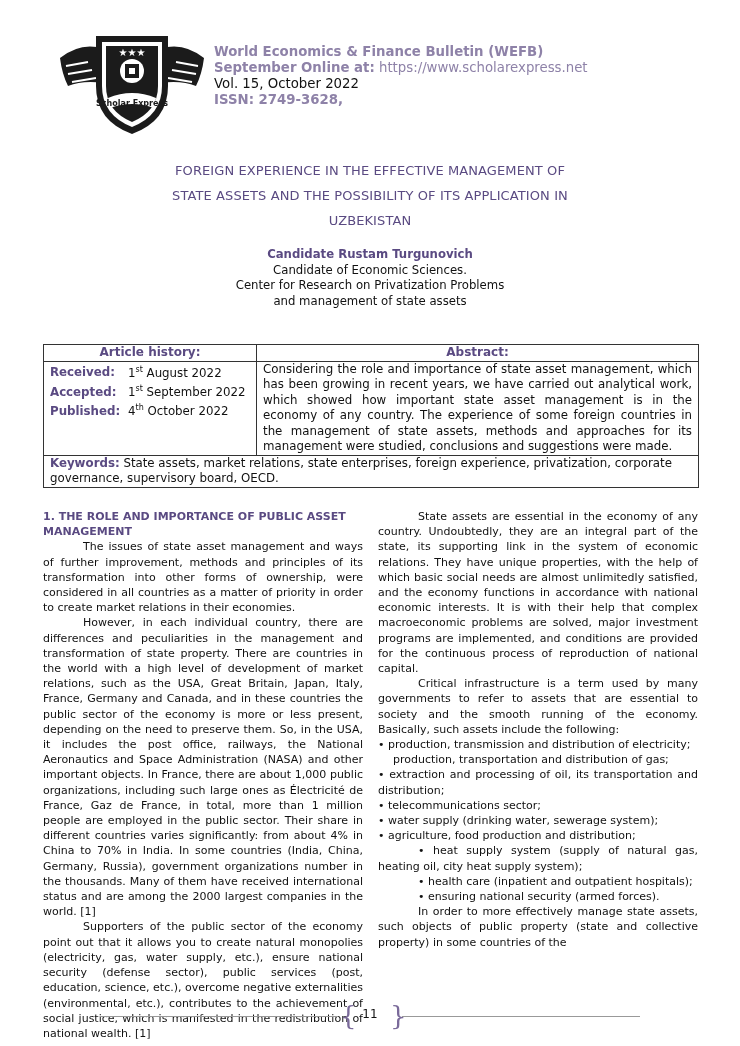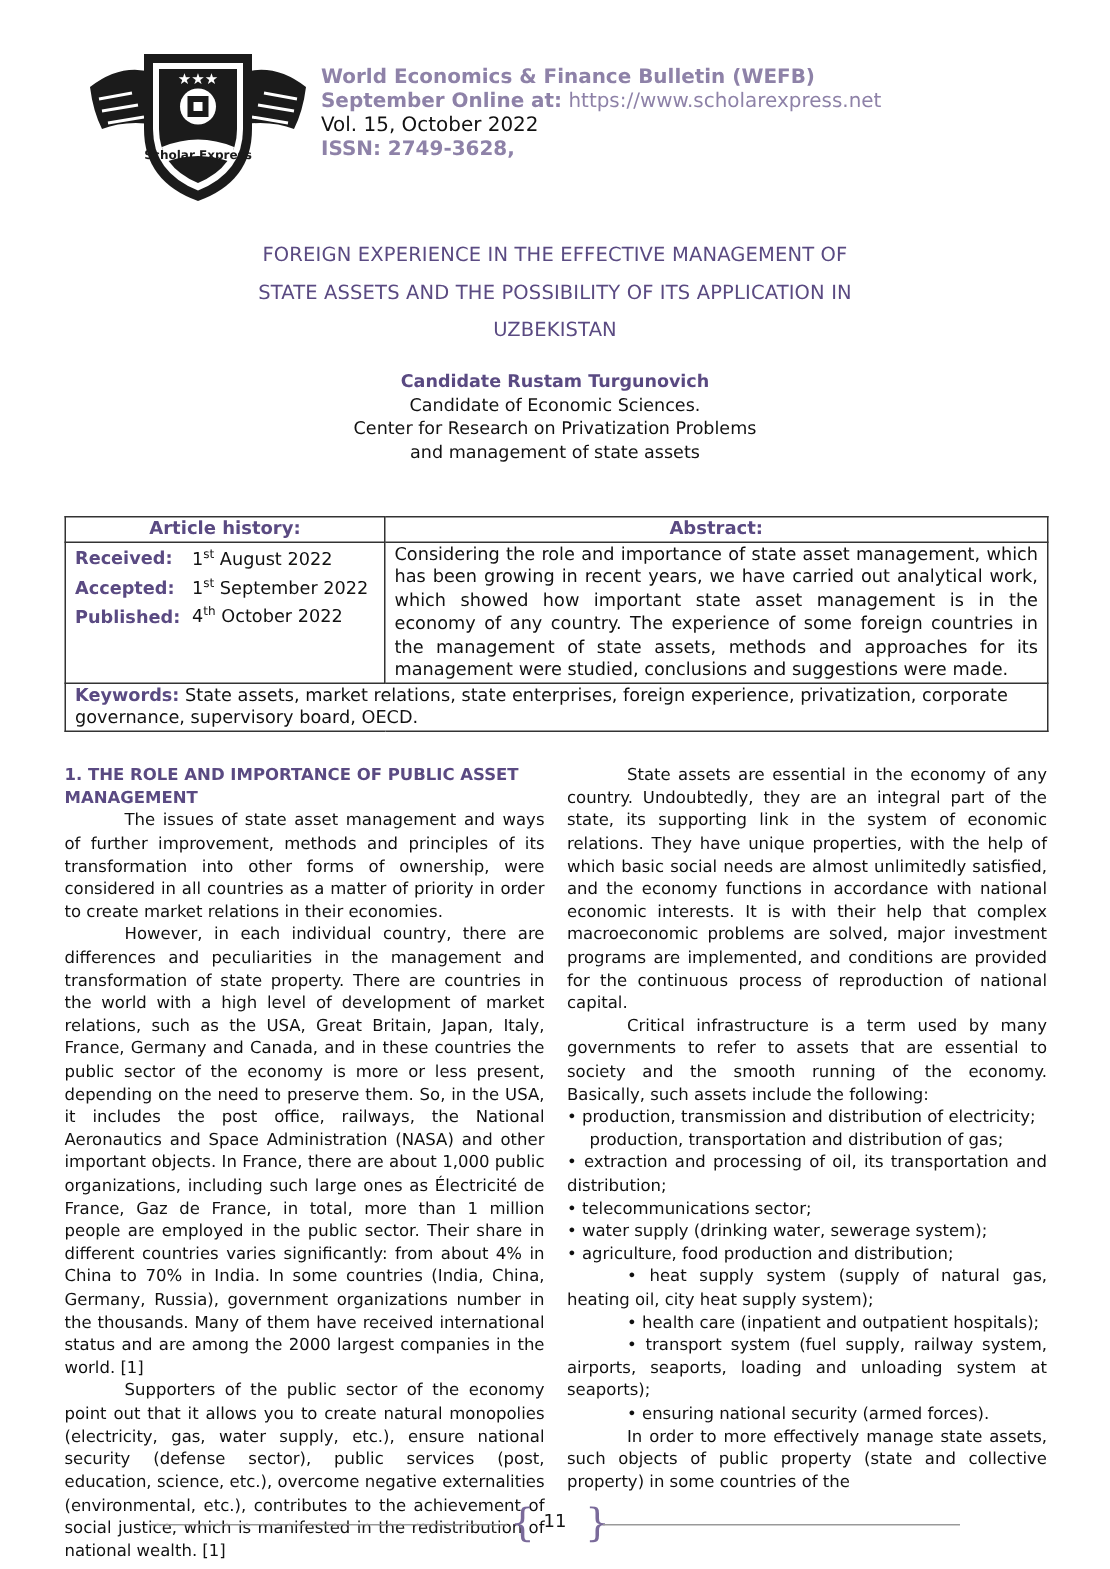--- a/index.html
+++ b/index.html
@@ -125,7 +125,6 @@
   <p class="bul">• agriculture, food production and distribution;</p>
   <p class="bul2">• heat supply system (supply of natural gas, heating oil, city heat supply system);</p>
   <p class="bul2">• health care (inpatient and outpatient hospitals);</p>
-  <p class="bul2">• transport system (fuel supply, railway system, airports, seaports, loading and unloading system at seaports);</p>
   <p class="bul2">• ensuring national security (armed forces).</p>
   <p class="ind">In order to more effectively manage state assets, such objects of public property (state and collective property) in some countries of the</p>
 </div>

